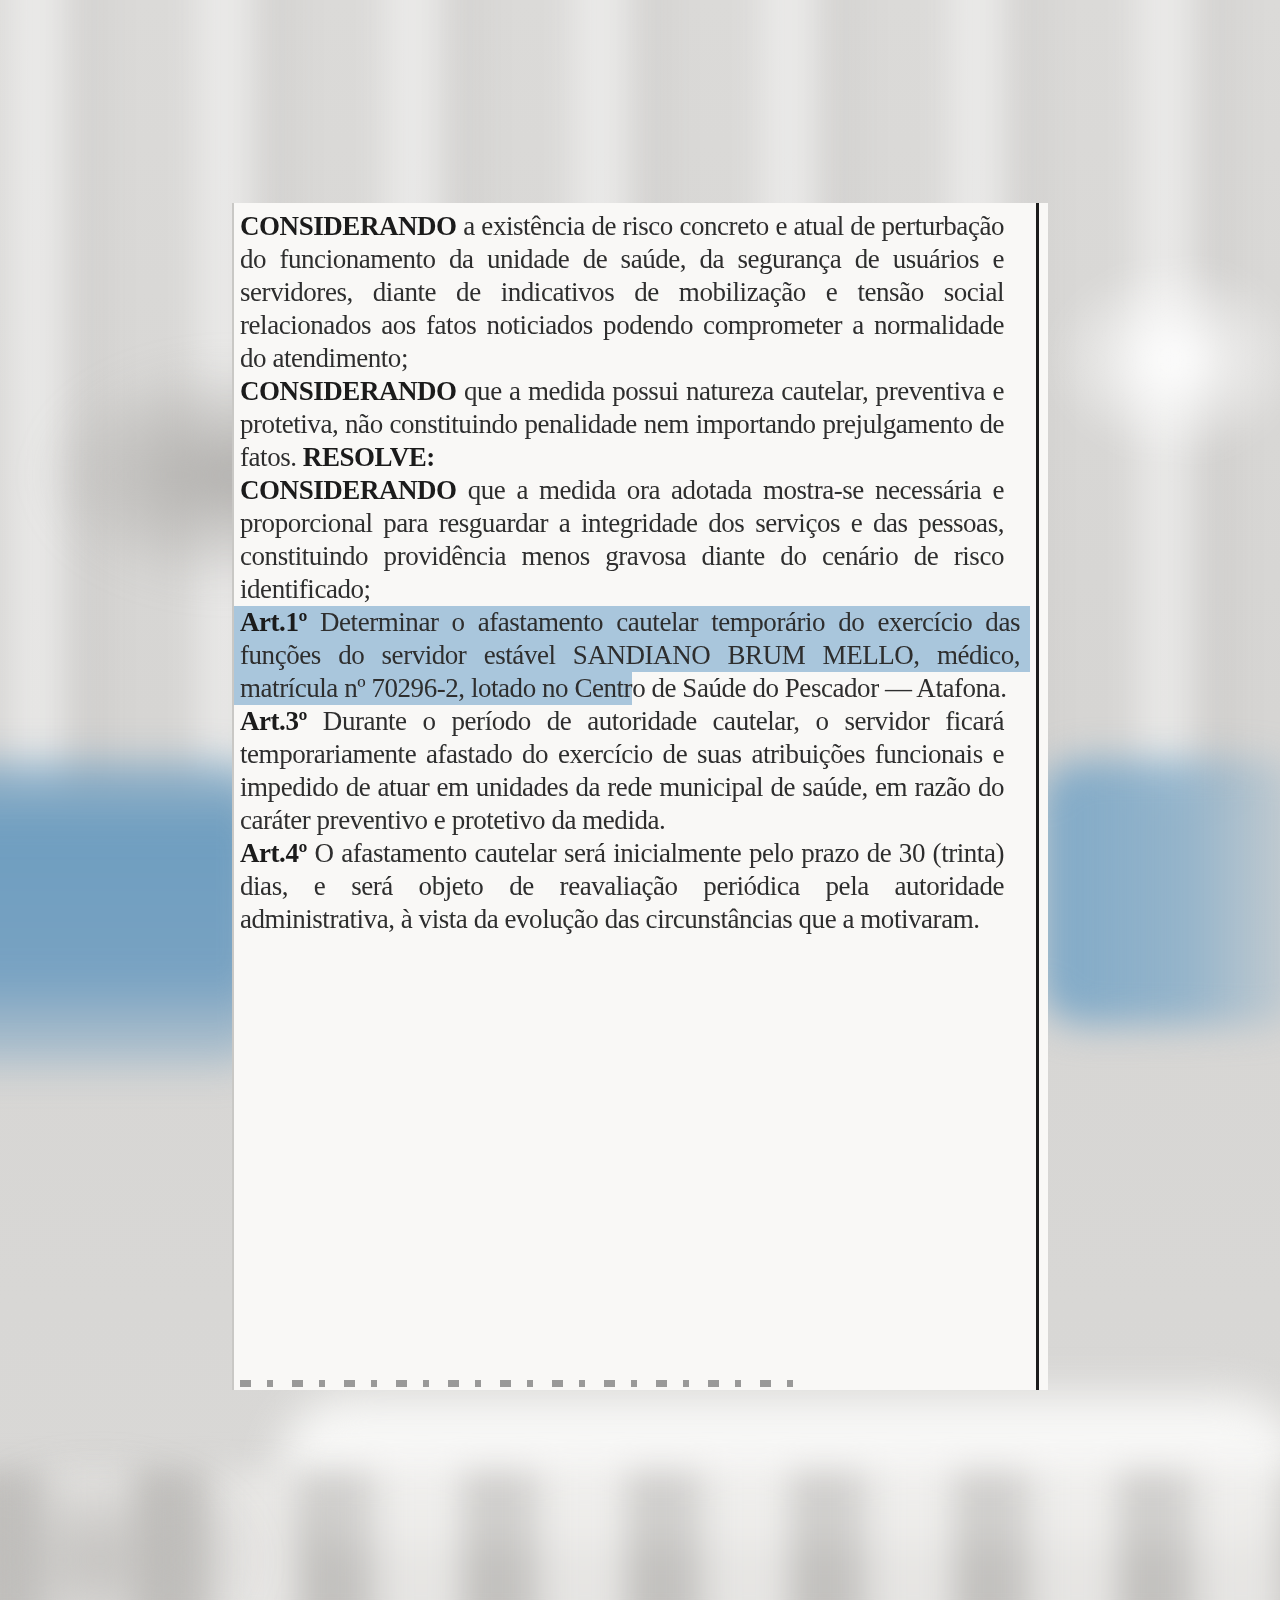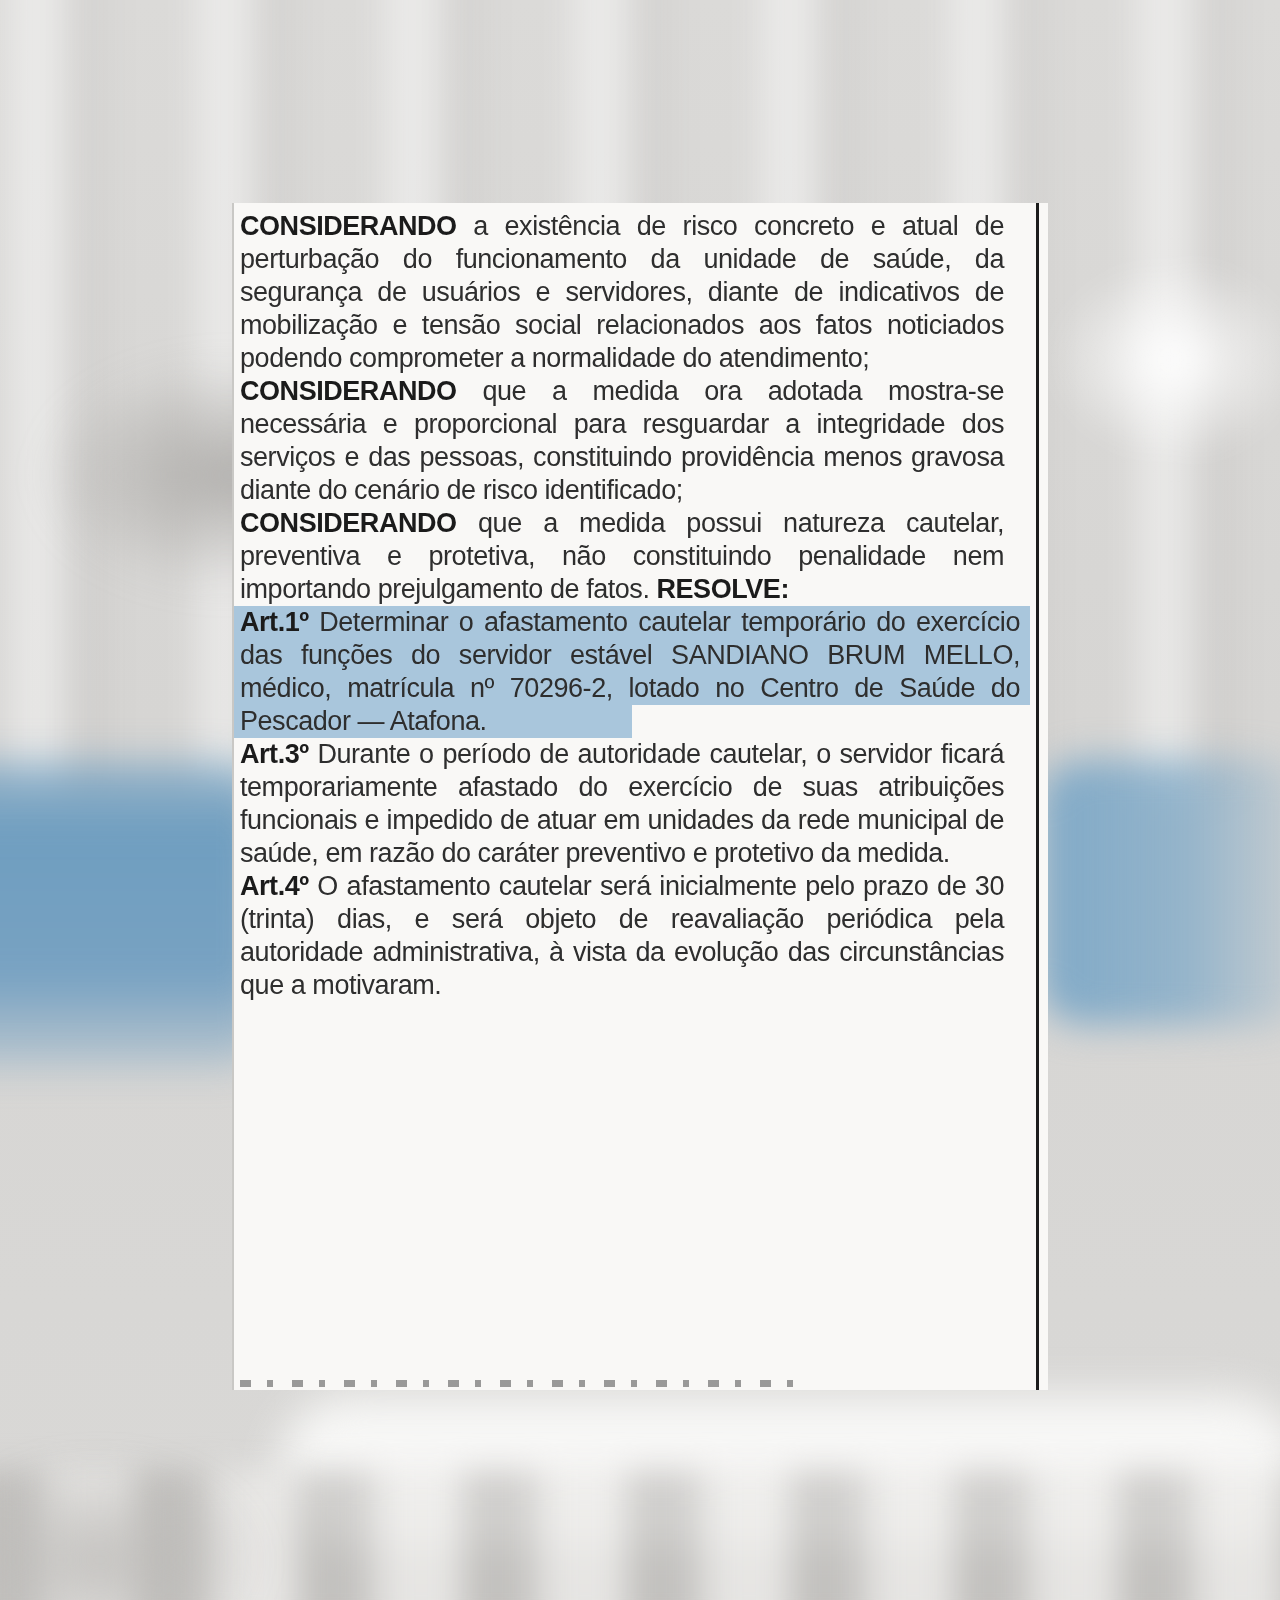--- a/index.html
+++ b/index.html
@@ -6,7 +6,7 @@
   .canvas{
     position:relative;width:1280px;height:1600px;overflow:hidden;
     background:linear-gradient(180deg,#dbdad8 0%,#d6d5d3 45%,#d9d8d6 100%);
-    font-family:Liberation Sans, sans-serif;
+    font-family:Liberation Serif, serif;
   }
   
   .bg{position:absolute;pointer-events:none;}

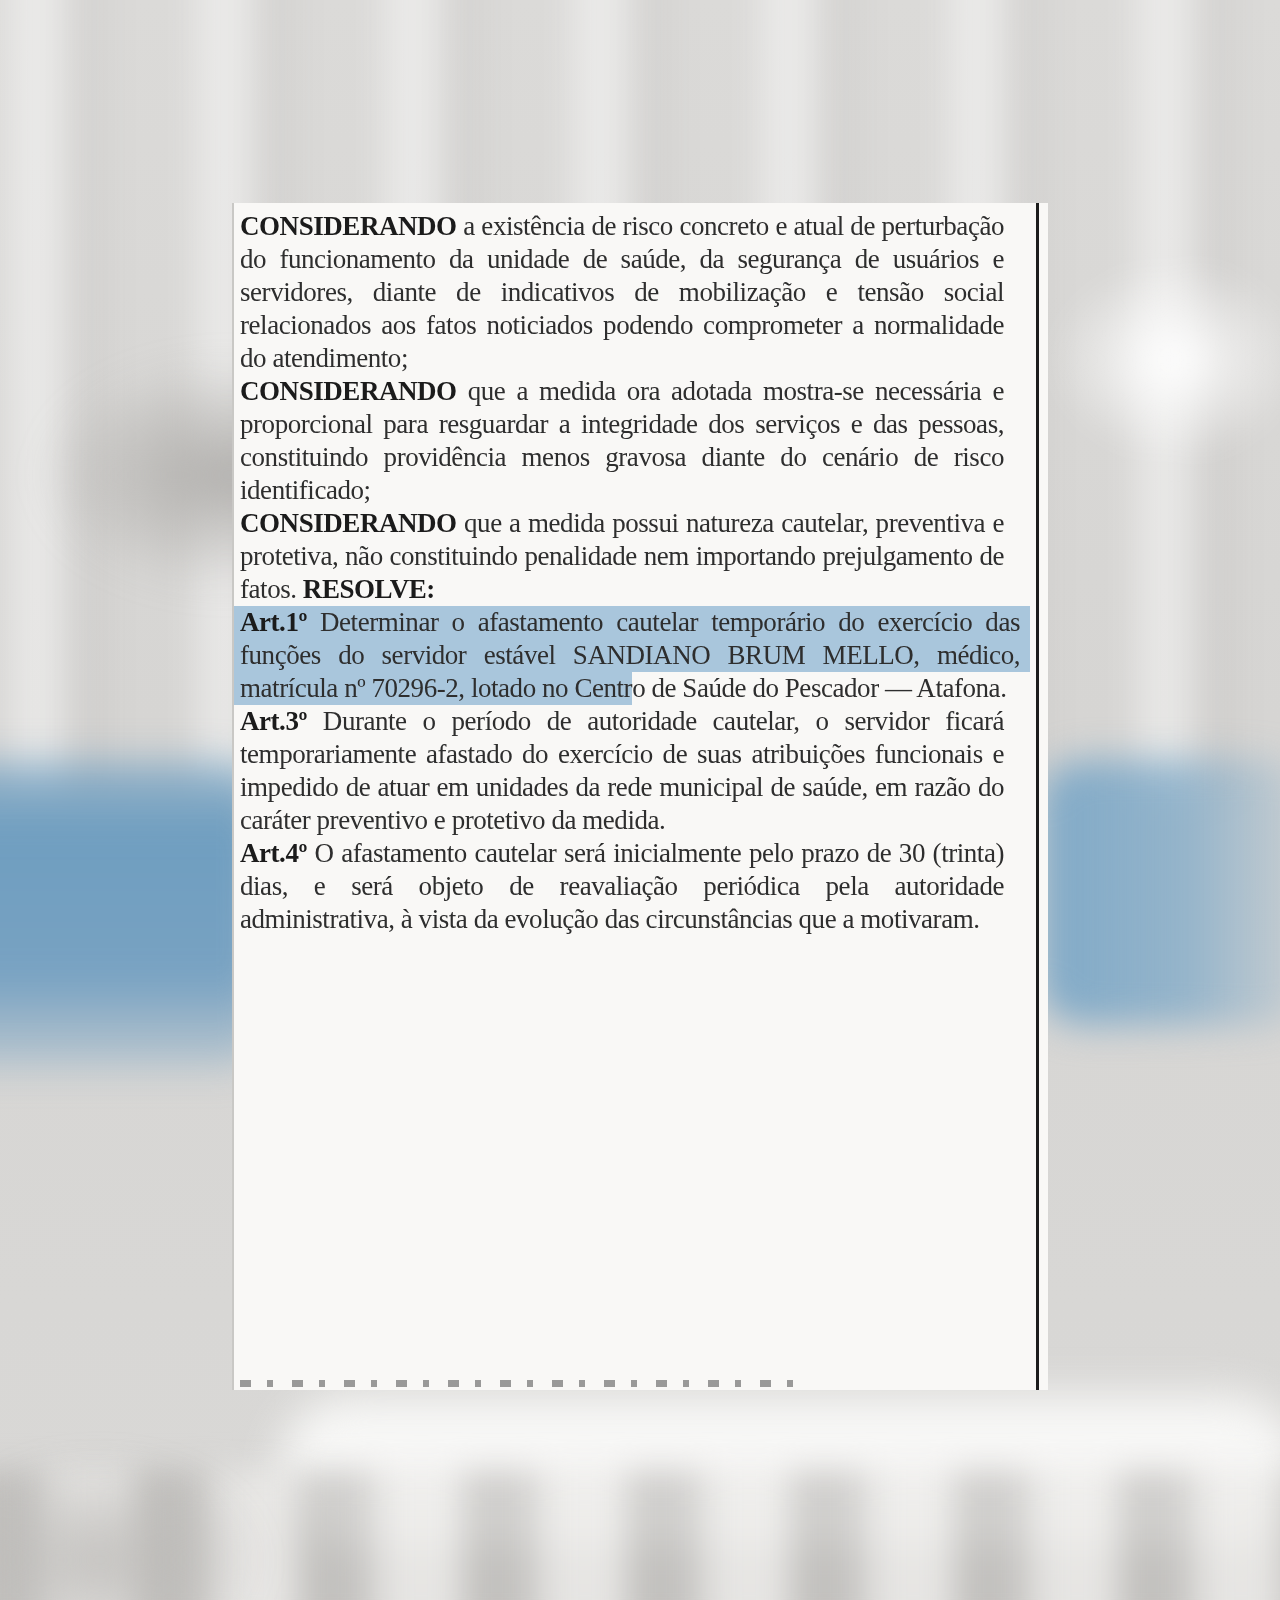--- a/index.html
+++ b/index.html
@@ -102,9 +102,9 @@
 
 
 
+      <p class="para"><strong class="lead">CONSIDERANDO</strong><span> que a medida possui natureza cautelar, preventiva e protetiva, não constituindo penalidade nem importando prejulgamento de fatos. </span><strong class="lead">RESOLVE:</strong></p>
+
       <p class="para"><strong class="lead">CONSIDERANDO</strong><span> que a medida ora adotada mostra-se necessária e proporcional para resguardar a integridade dos serviços e das pessoas, constituindo providência menos gravosa diante do cenário de risco identificado;</span></p>
-
-      <p class="para"><strong class="lead">CONSIDERANDO</strong><span> que a medida possui natureza cautelar, preventiva e protetiva, não constituindo penalidade nem importando prejulgamento de fatos. </span><strong class="lead">RESOLVE:</strong></p>
 
       <p class="para highlighted"><strong class="lead">Art.1º</strong><span> Determinar o afastamento cautelar temporário do exercício das funções do servidor estável SANDIANO BRUM MELLO, médico, matrícula nº 70296-2, lotado no Centro de Saúde do Pescador — Atafona.</span></p>
 

